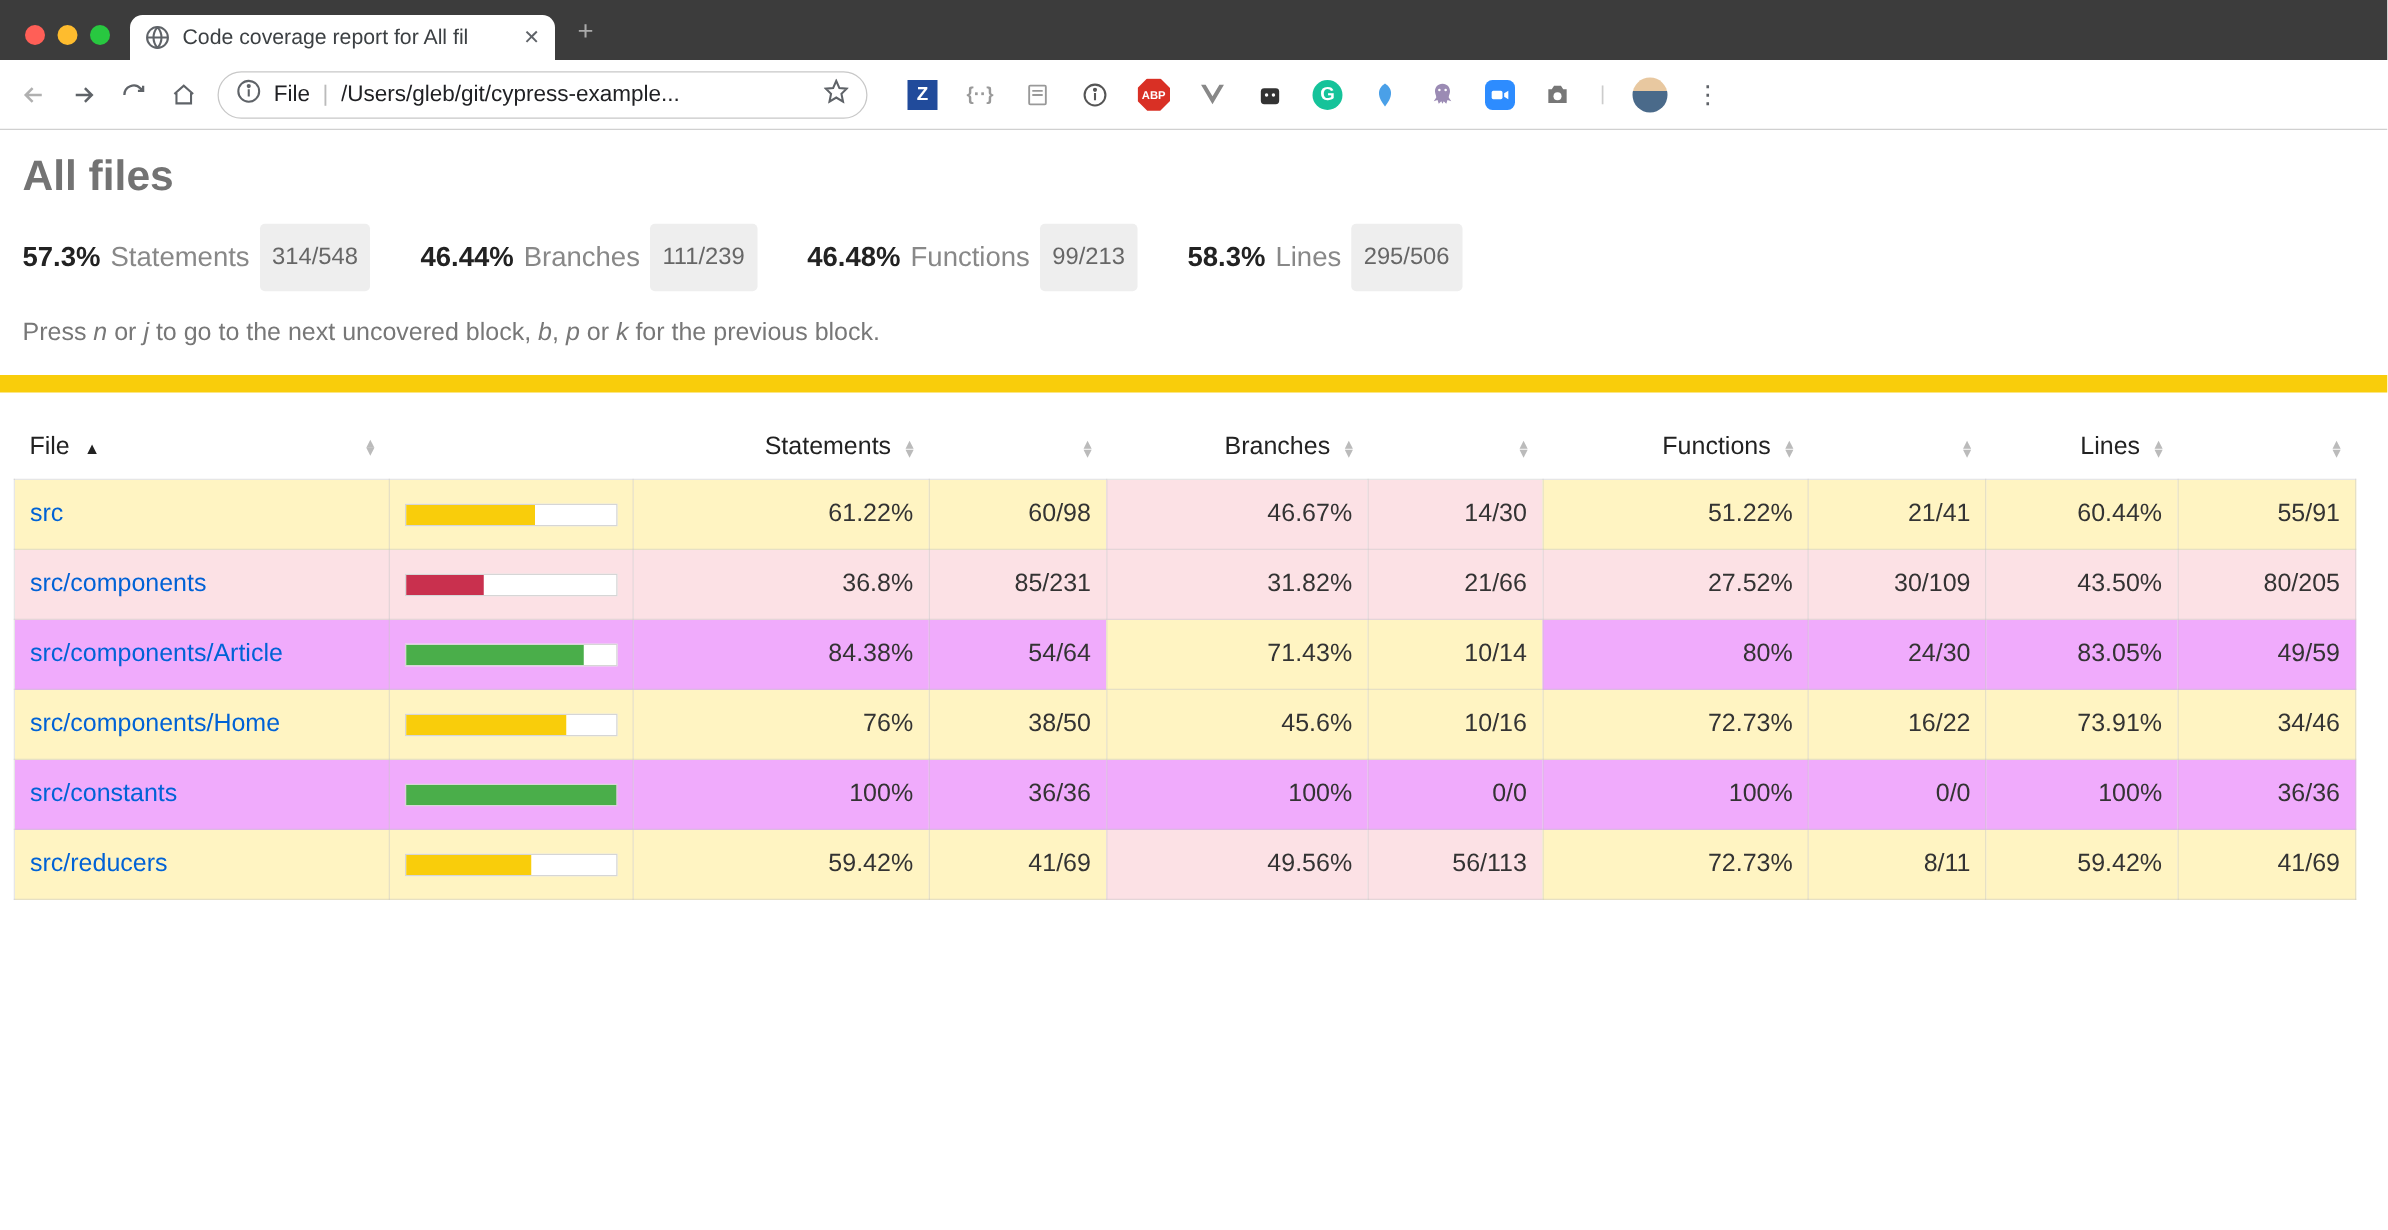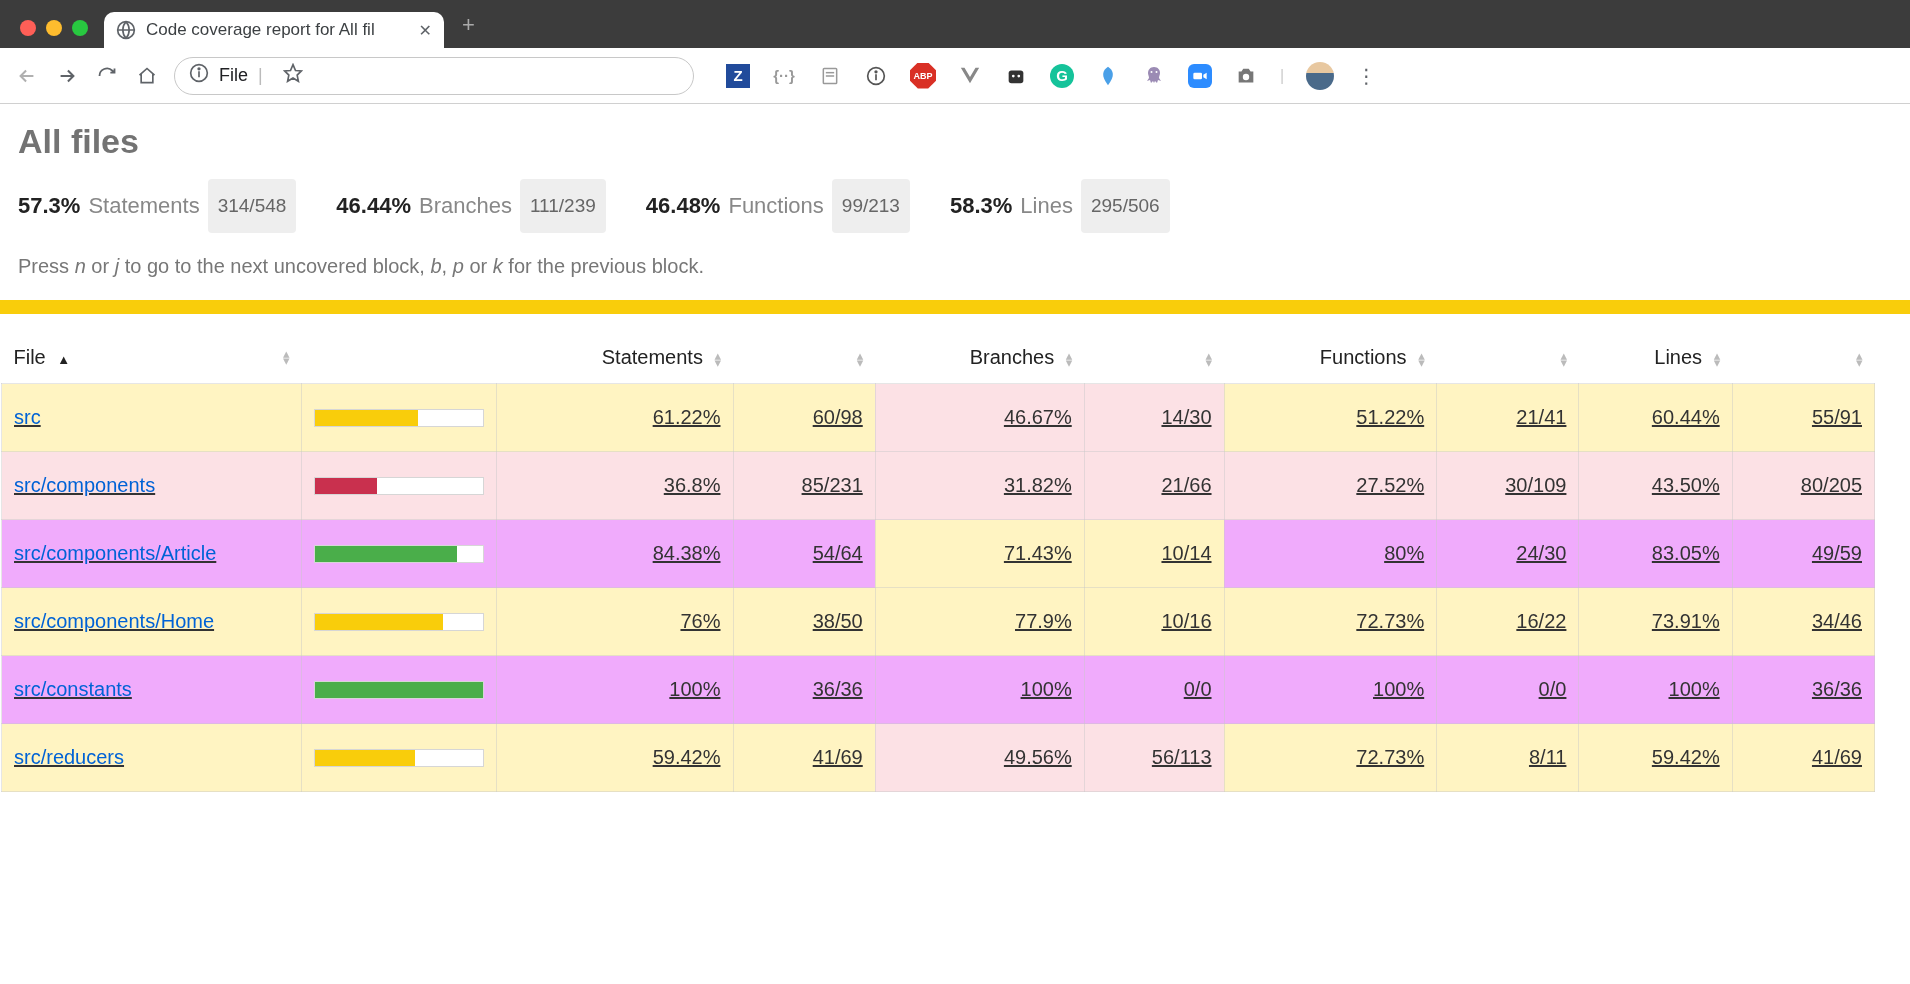--- a/index.html
+++ b/index.html
@@ -122,6 +122,7 @@
     </span>
     <span class="file-label">File</span>
     <span class="sep">|</span>
+    <span class="url">/Users/gleb/git/cypress-example...</span>
     <span class="star">
       <svg width="20" height="20" viewBox="0 0 24 24" fill="none" stroke="currentColor" stroke-width="2">
           <polygon points="12 2 15 9 22 9.5 17 14.5 18.5 22 12 18 5.5 22 7 14.5 2 9.5 9 9"></polygon>

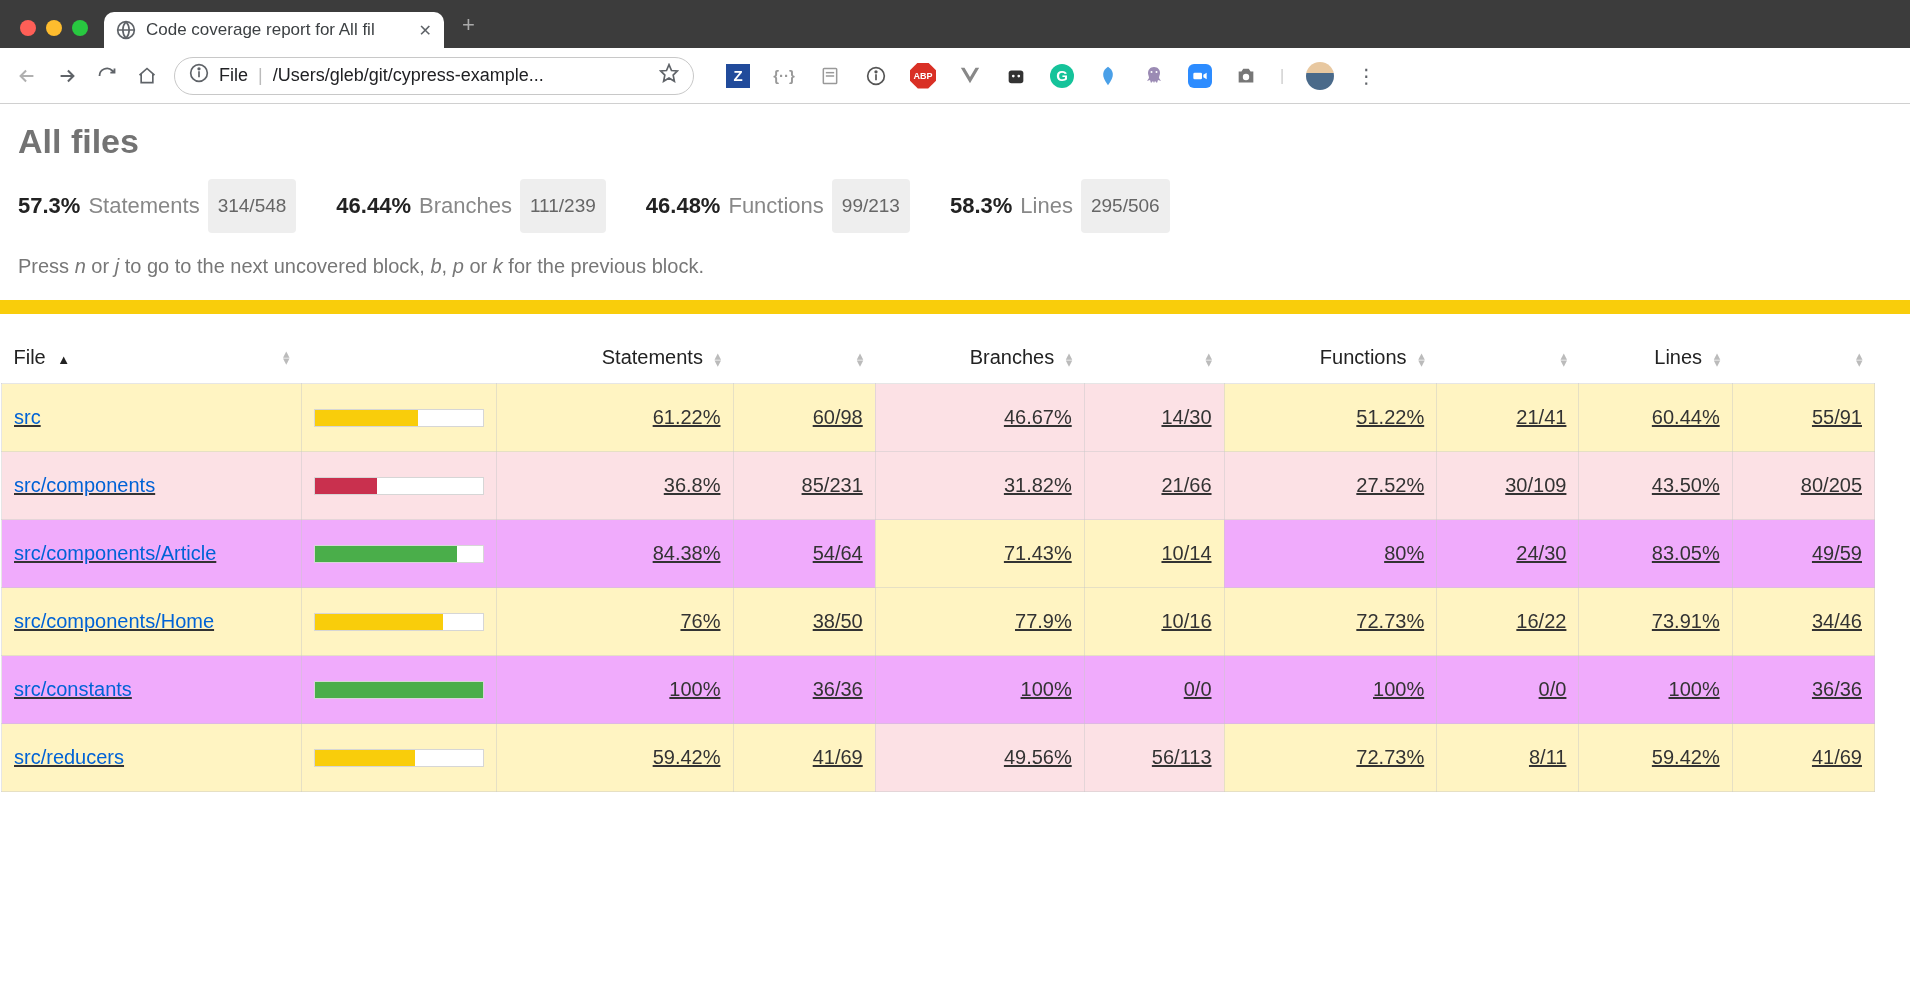--- a/index.html
+++ b/index.html
@@ -47,7 +47,7 @@
   .status-bar { height: 14px; background: #f9cd0b; width: 100%; margin-bottom: 22px; }
 
   
-  .cov-table { width: calc(100% - 36px); margin: 0 1px; border-collapse: collapse; }
+  .cov-table { width: calc(100% - 36px); margin: 0 11px; border-collapse: collapse; }
   .cov-table th { text-align: left; font-weight: 400; font-size: 20px; color: #222; padding: 10px 12px 14px 12px; position: relative; }
   .cov-table th.num { text-align: right; }
   .cov-table th .sorter { color: #bbb; font-size: 13px; margin-left: 6px; display: inline-flex; flex-direction: column; line-height: 7px; vertical-align: middle; }

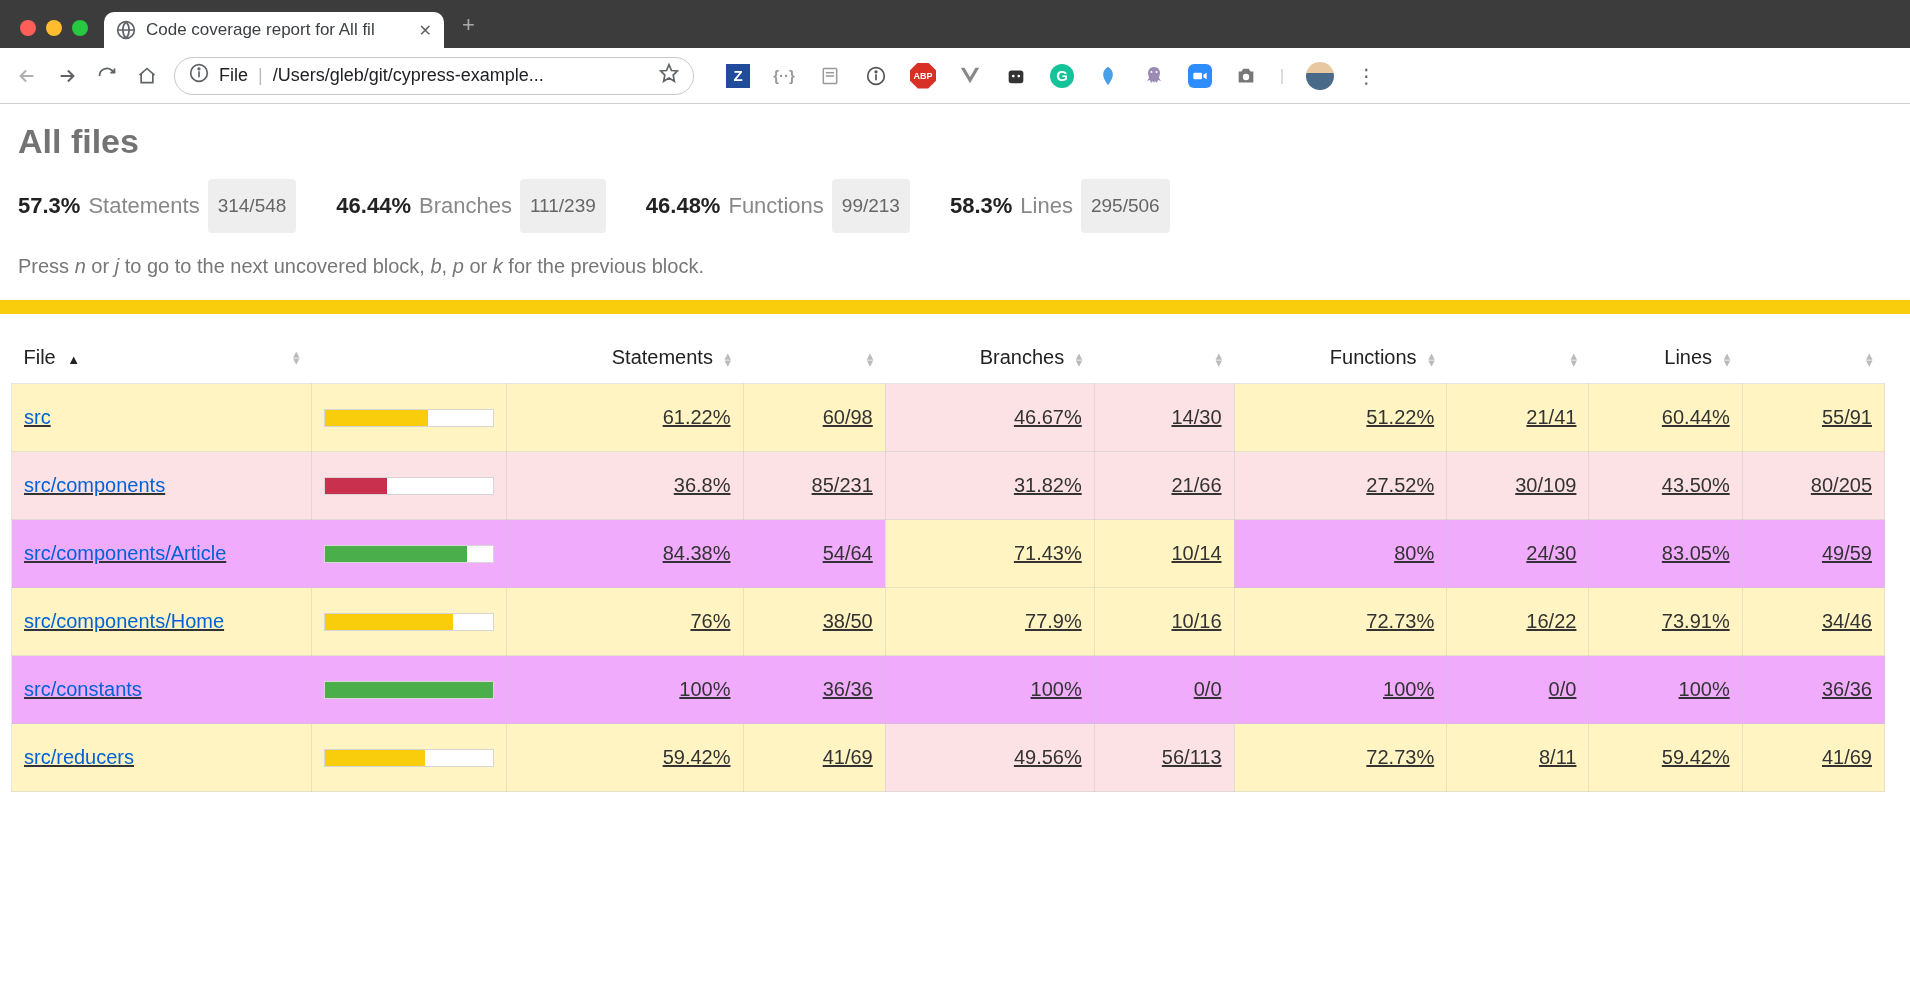--- a/index.html
+++ b/index.html
@@ -53,7 +53,7 @@
   .cov-table th .sorter { color: #bbb; font-size: 13px; margin-left: 6px; display: inline-flex; flex-direction: column; line-height: 7px; vertical-align: middle; }
   .cov-table th .sorter.far { position: absolute; right: 12px; top: 14px; }
   .cov-table th .sorted-ind { color: #222; margin-left: 6px; font-size: 13px; }
-  .cov-table tbody tr { height: 68px; text-decoration: underline; }
+  .cov-table tbody tr { height: 56px; }
   .cov-table td { padding: 0 12px; font-size: 20px; border: 1px solid rgba(200,200,200,0.45); }
   .cov-table td.num { text-align: right; }
   .cov-table td.file a { color: #0062d6; text-decoration: none; }

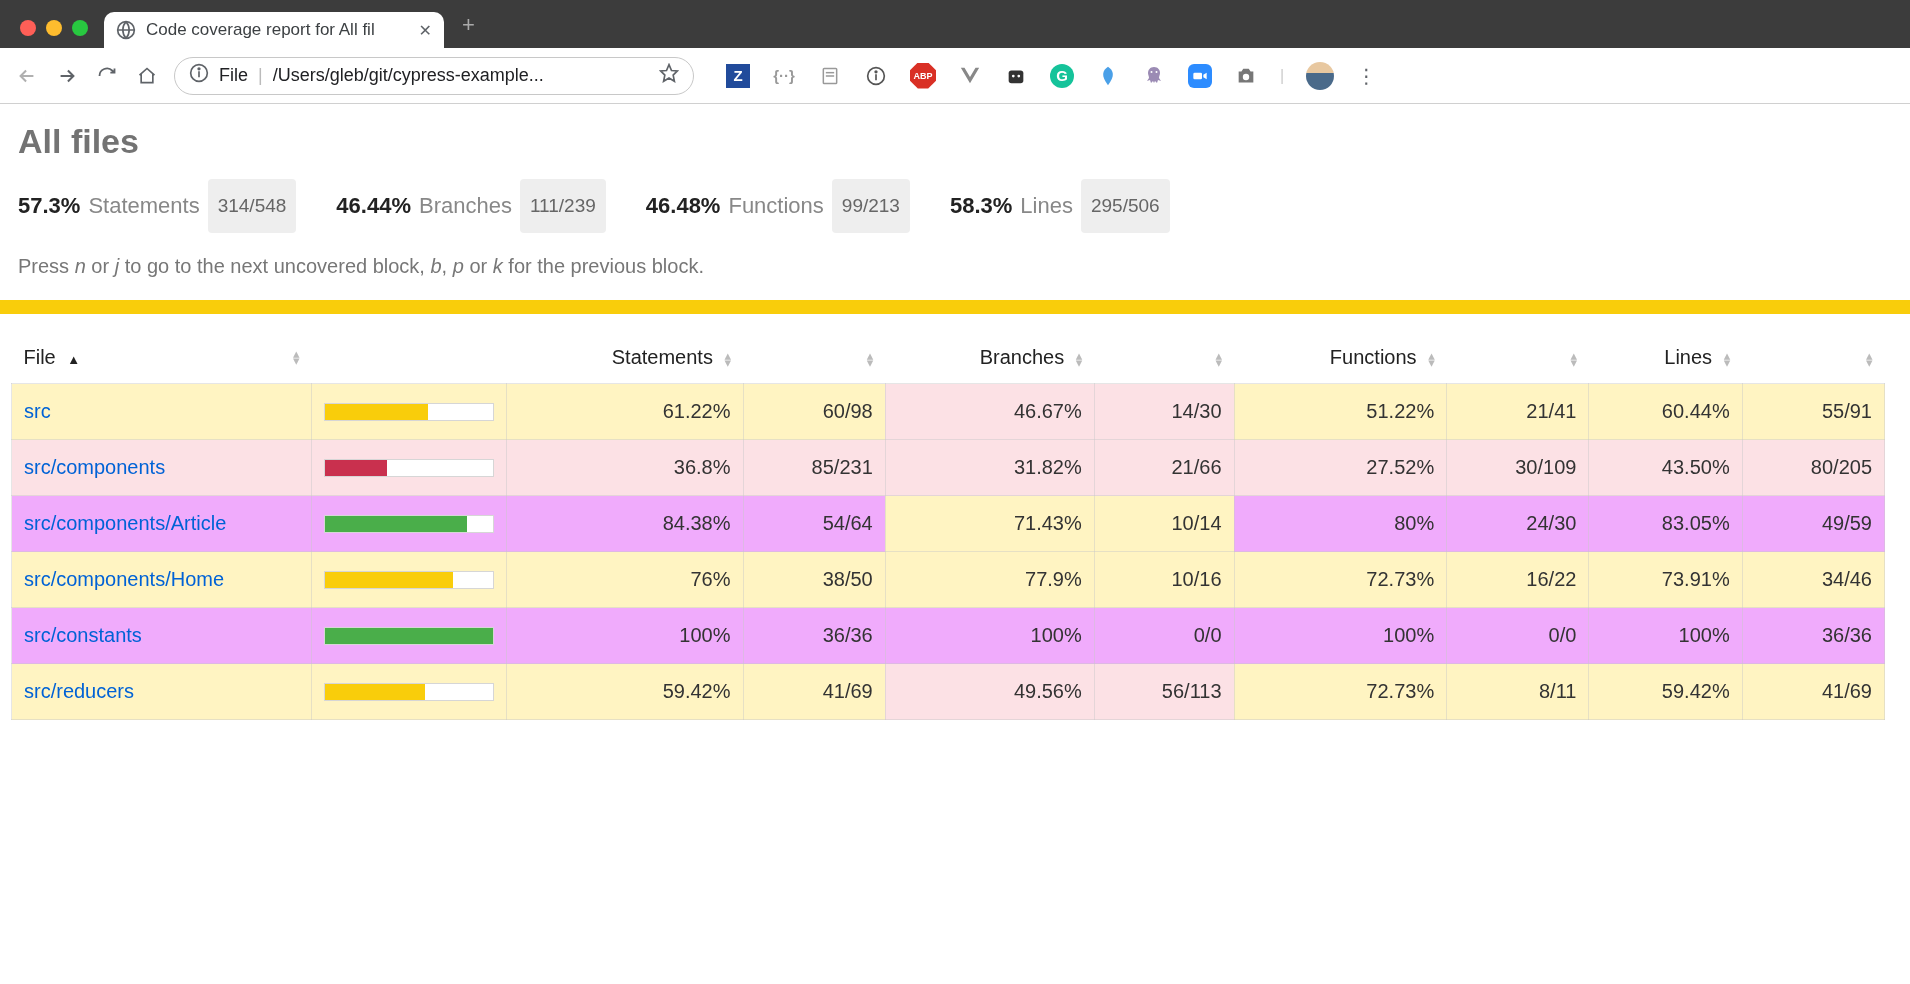--- a/index.html
+++ b/index.html
@@ -346,7 +346,7 @@
           </td>
           <td class="num bg-med">76%</td>
           <td class="num bg-med">38/50</td>
-          <td class="num bg-med">77.9%</td>
+          <td class="num bg-med">45.6%</td>
           <td class="num bg-med">10/16</td>
           <td class="num bg-med">72.73%</td>
           <td class="num bg-med">16/22</td>

